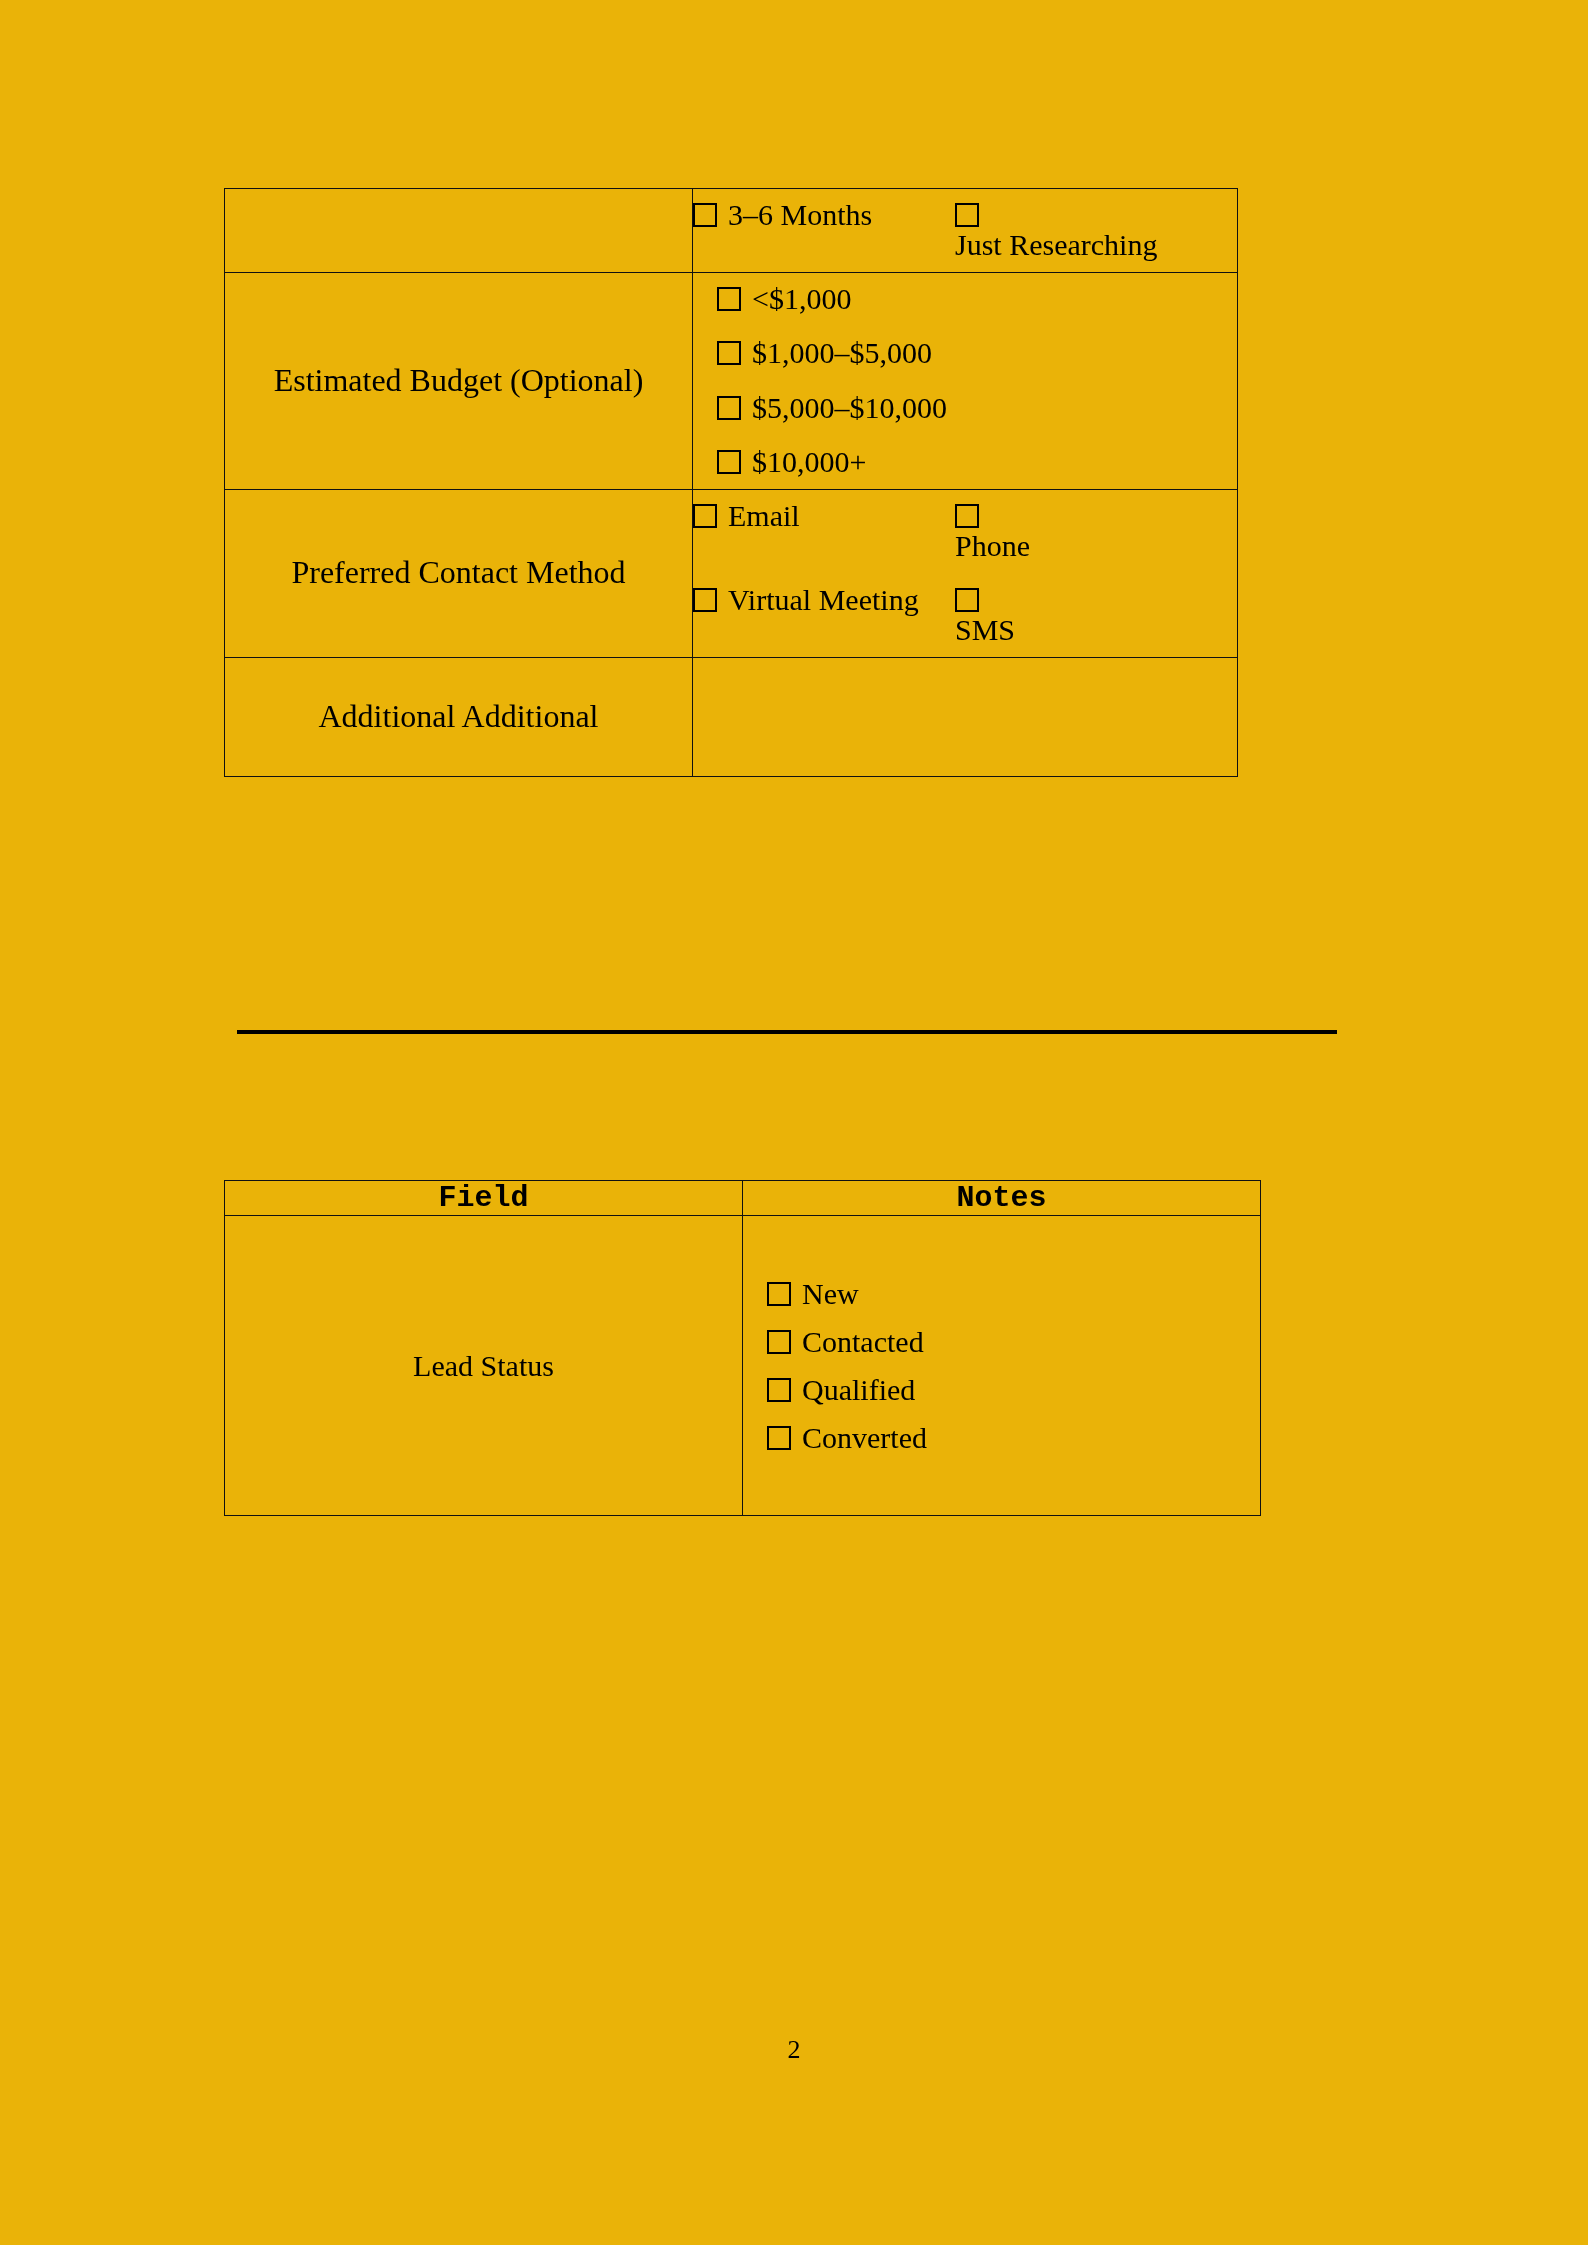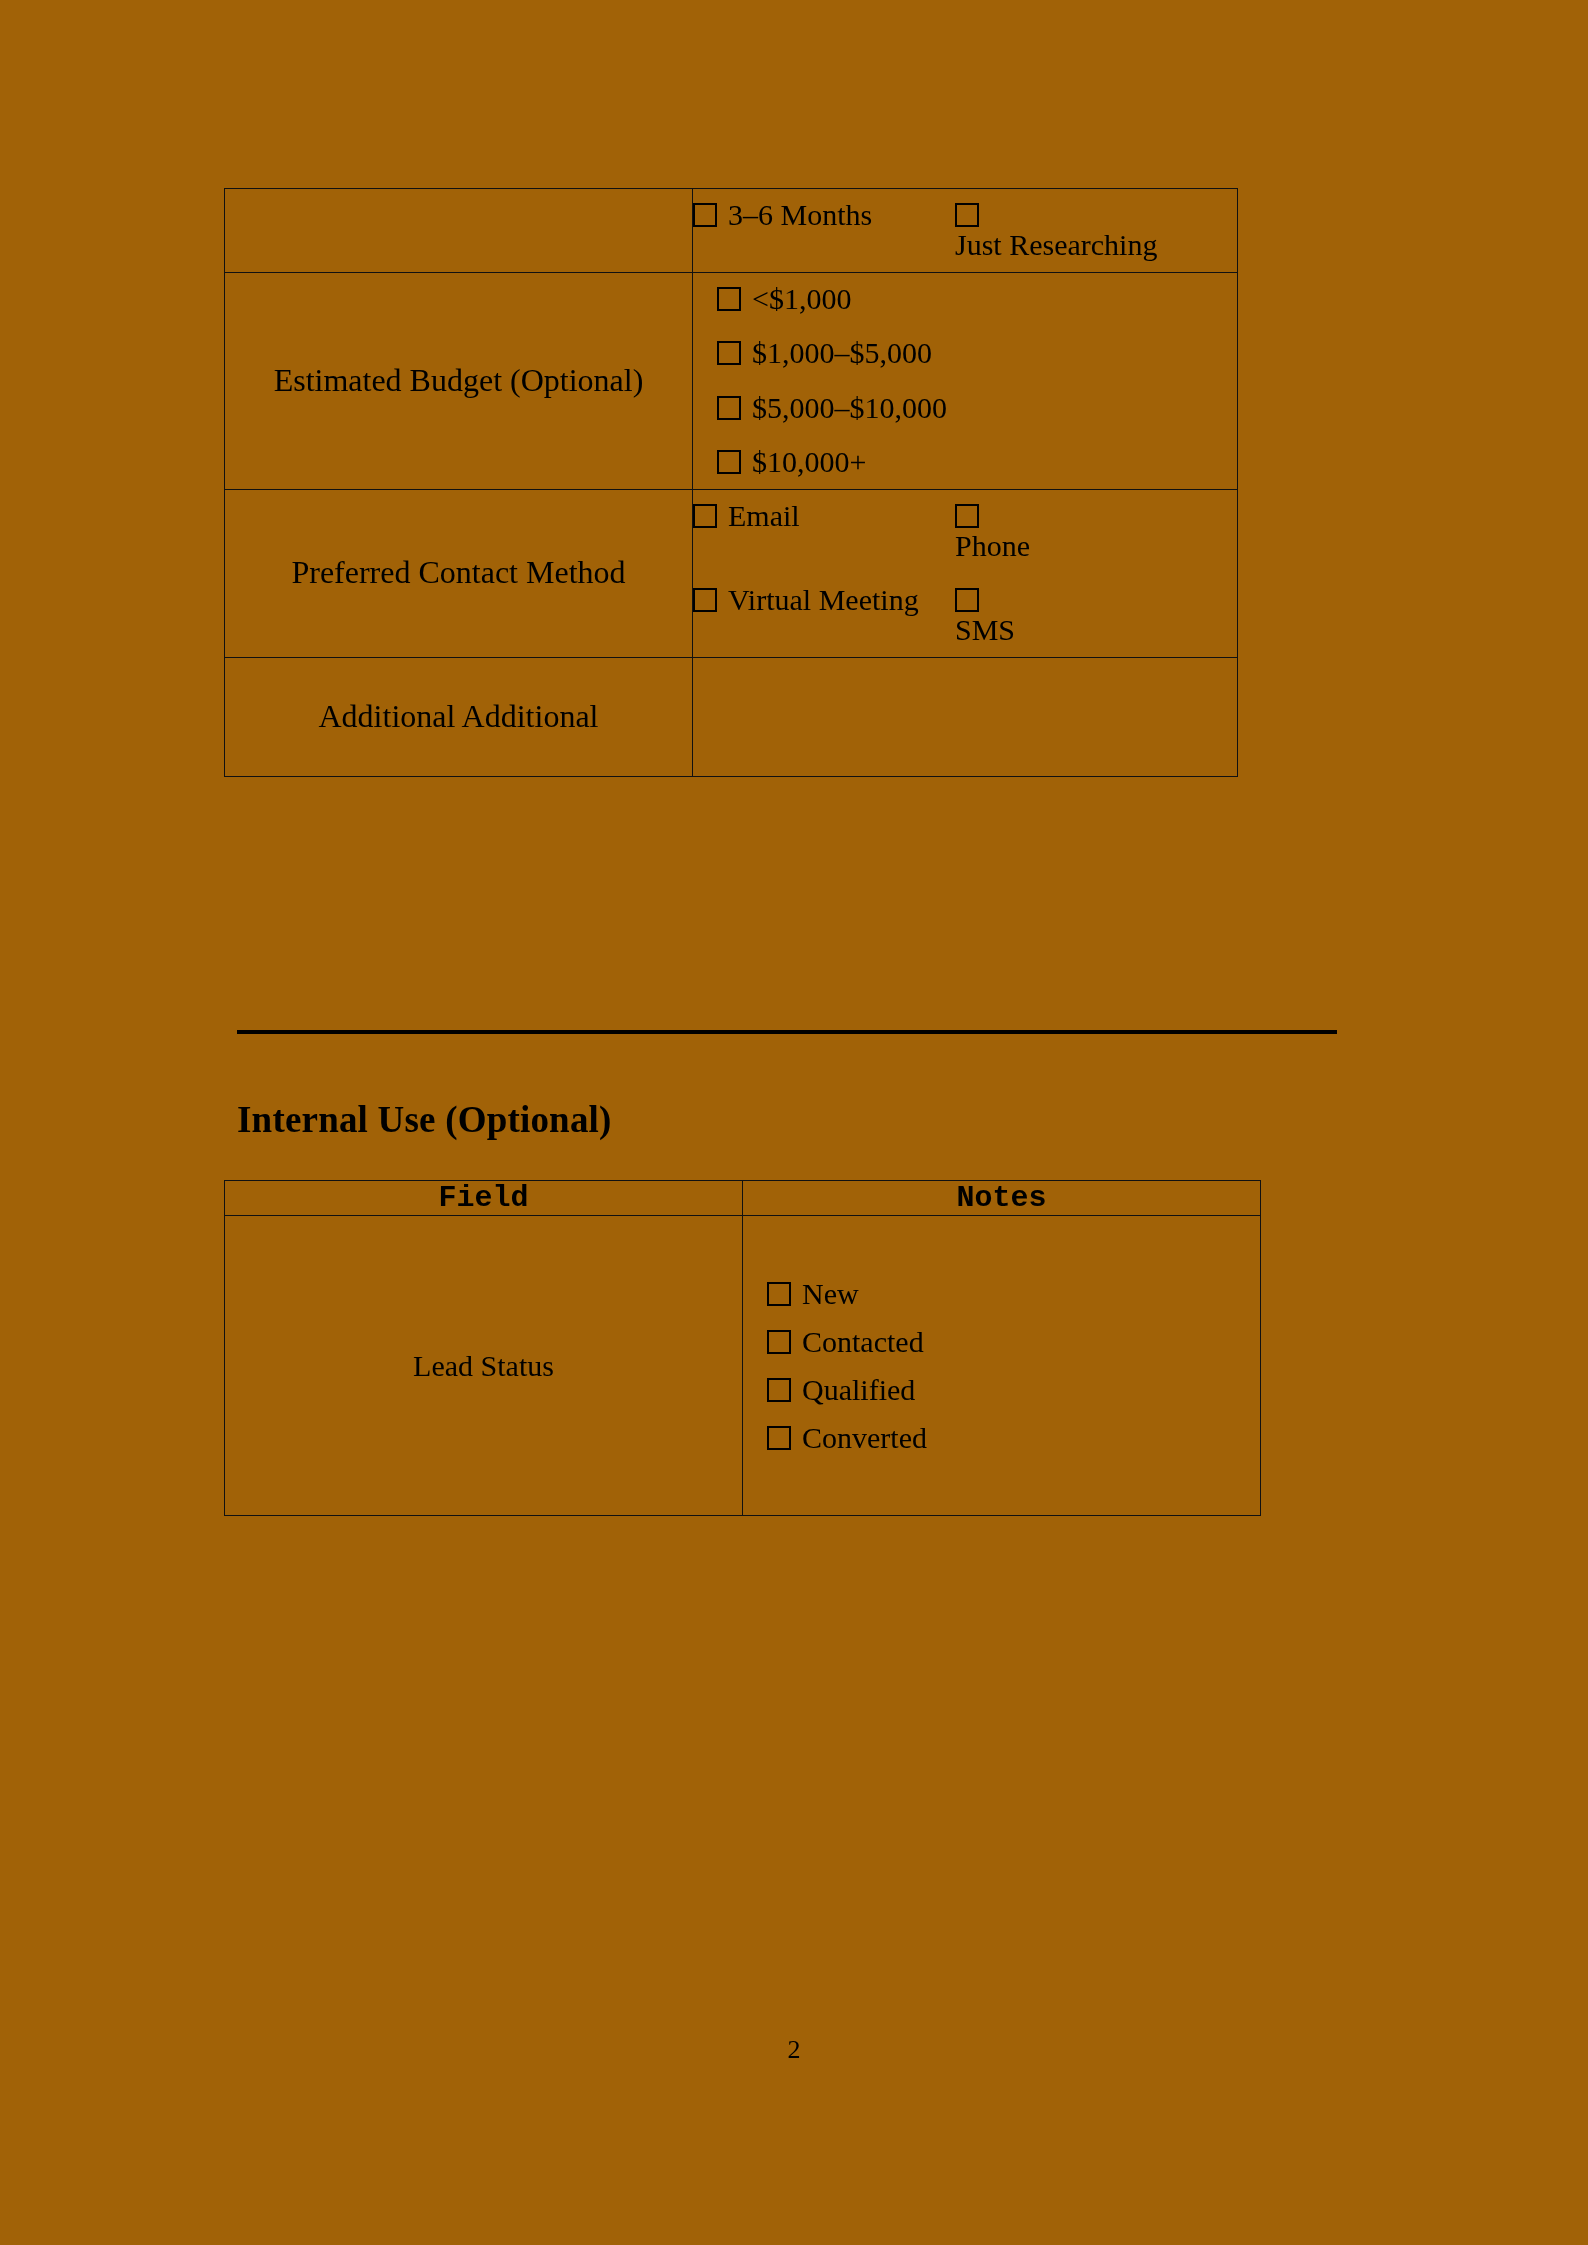--- a/index.html
+++ b/index.html
@@ -21,7 +21,7 @@
     top: 0; left: 0;
     width: 1588px;
     height: 2245px;
-    background: #a16207;
+    background: #eab308;
   }
 
   

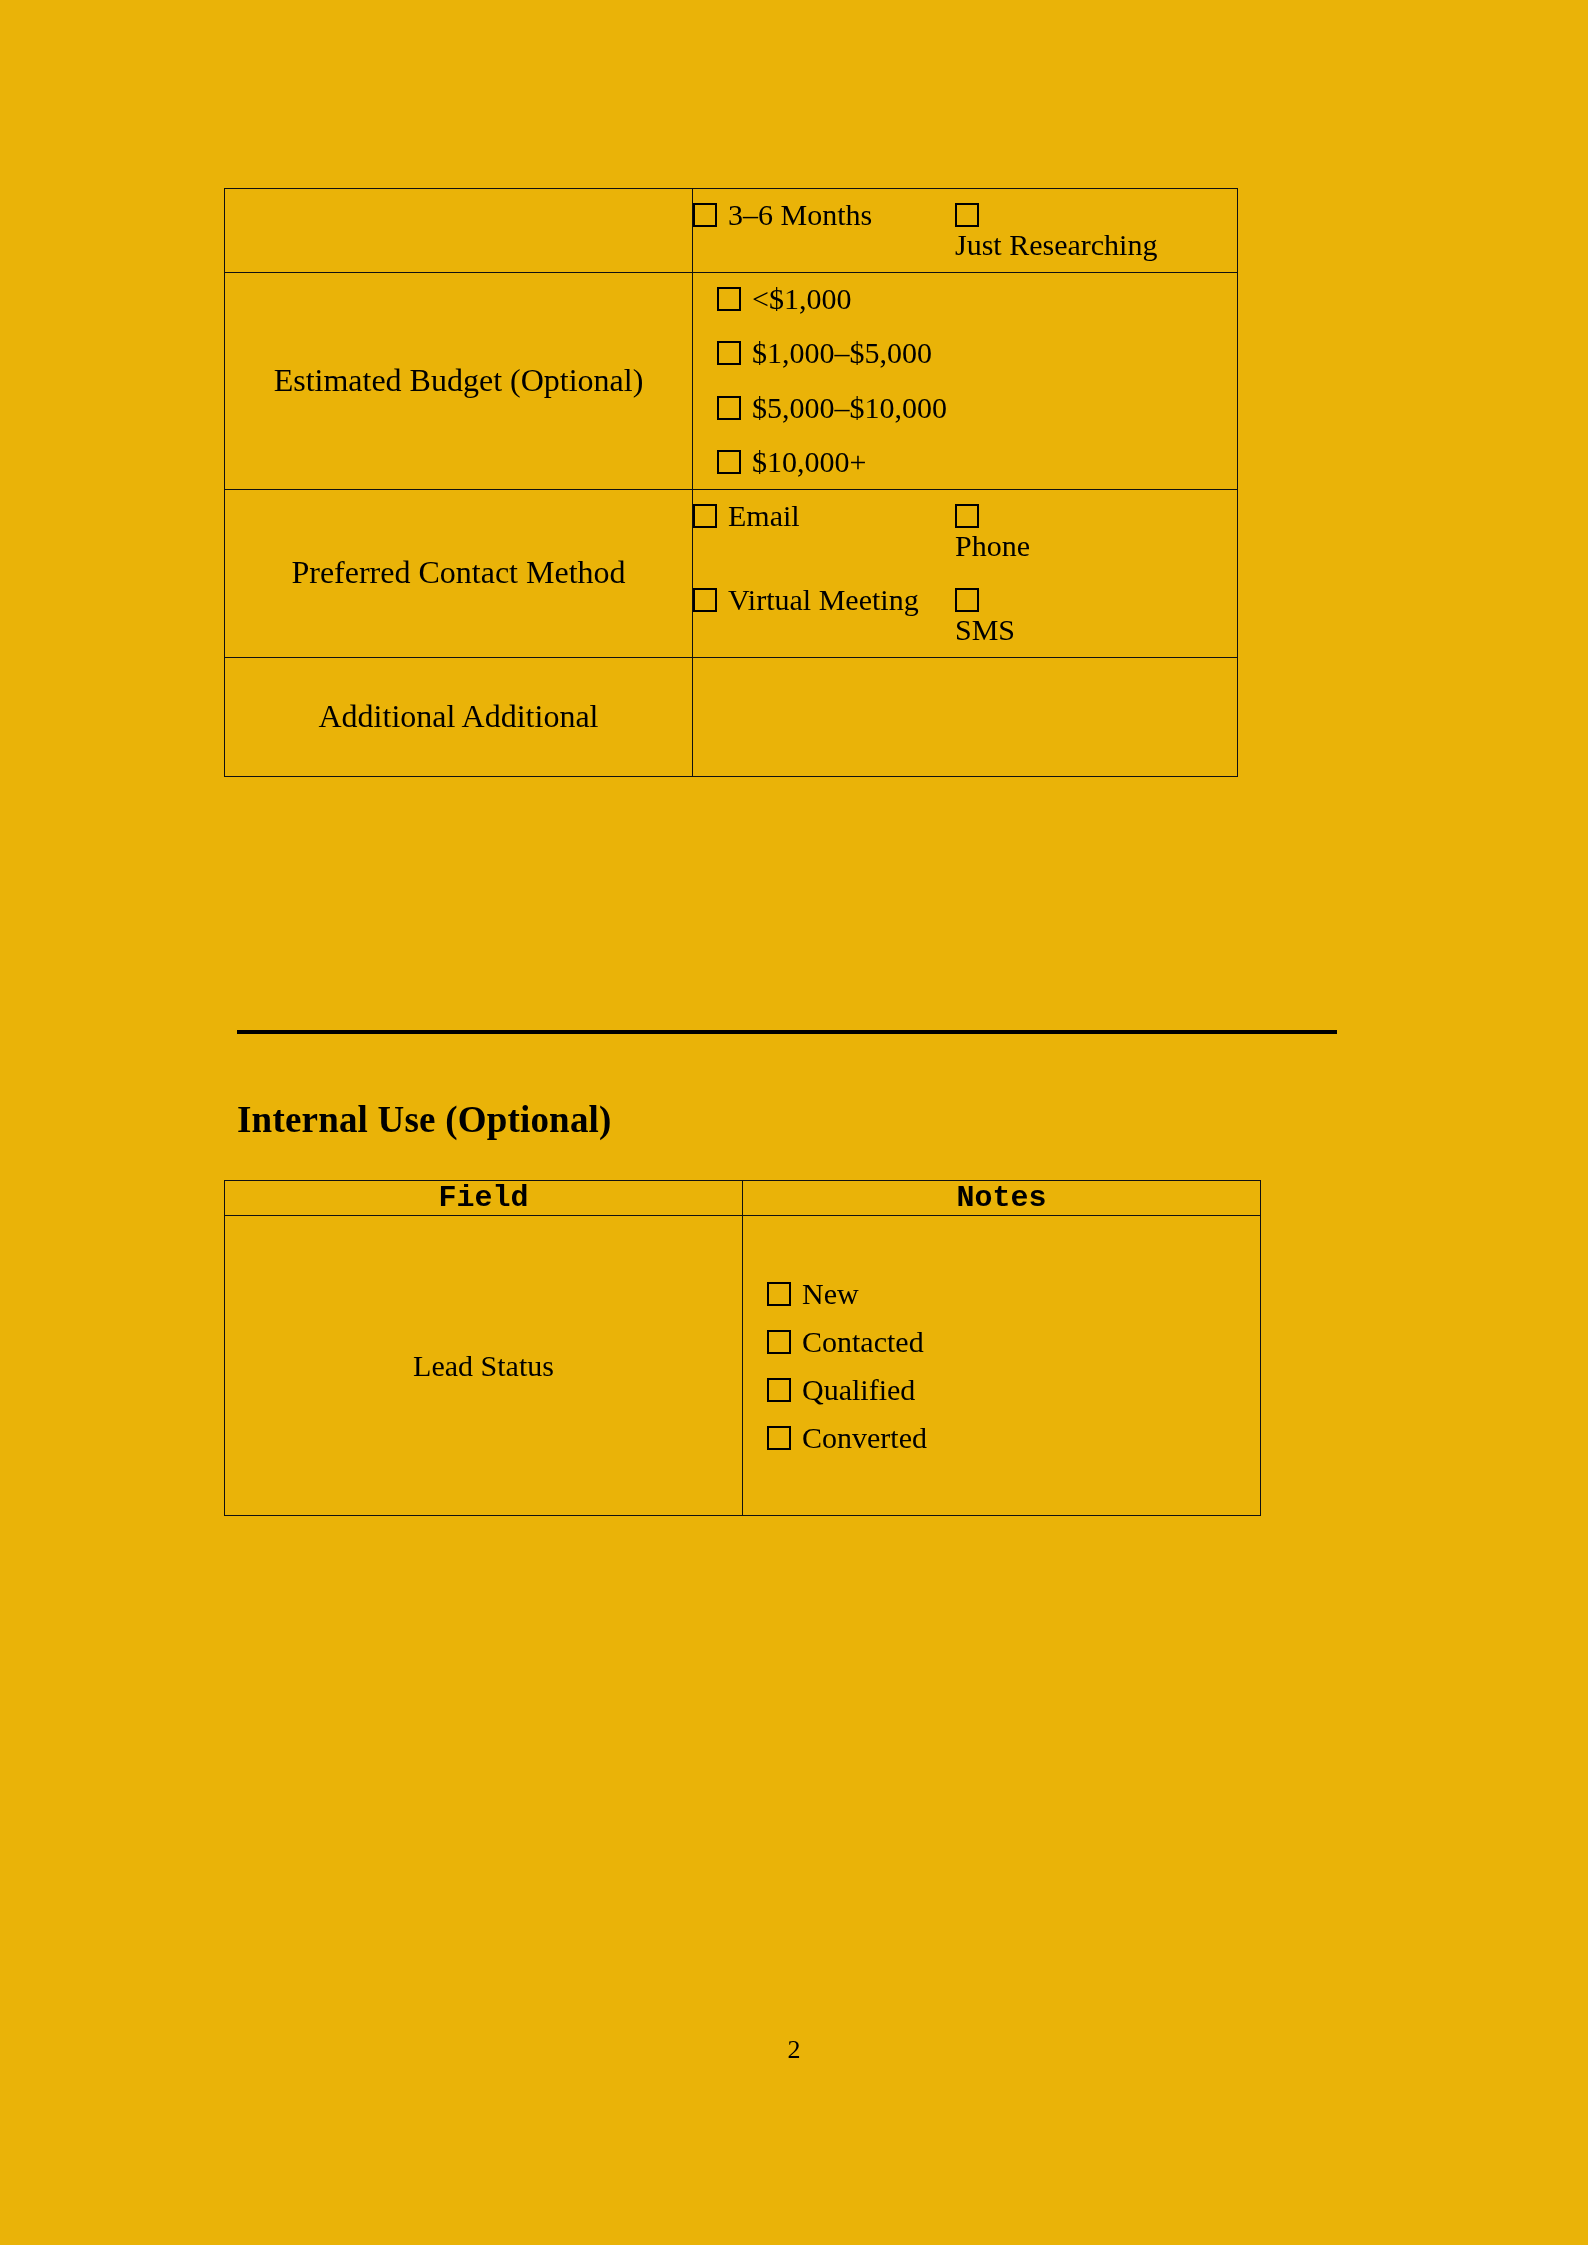--- a/index.html
+++ b/index.html
@@ -248,7 +248,6 @@
 
   <div class="hrule"></div>
 
-  <div class="section-heading">Internal Use (Optional)</div>
 
   <table class="internal-table">
     <colgroup>

